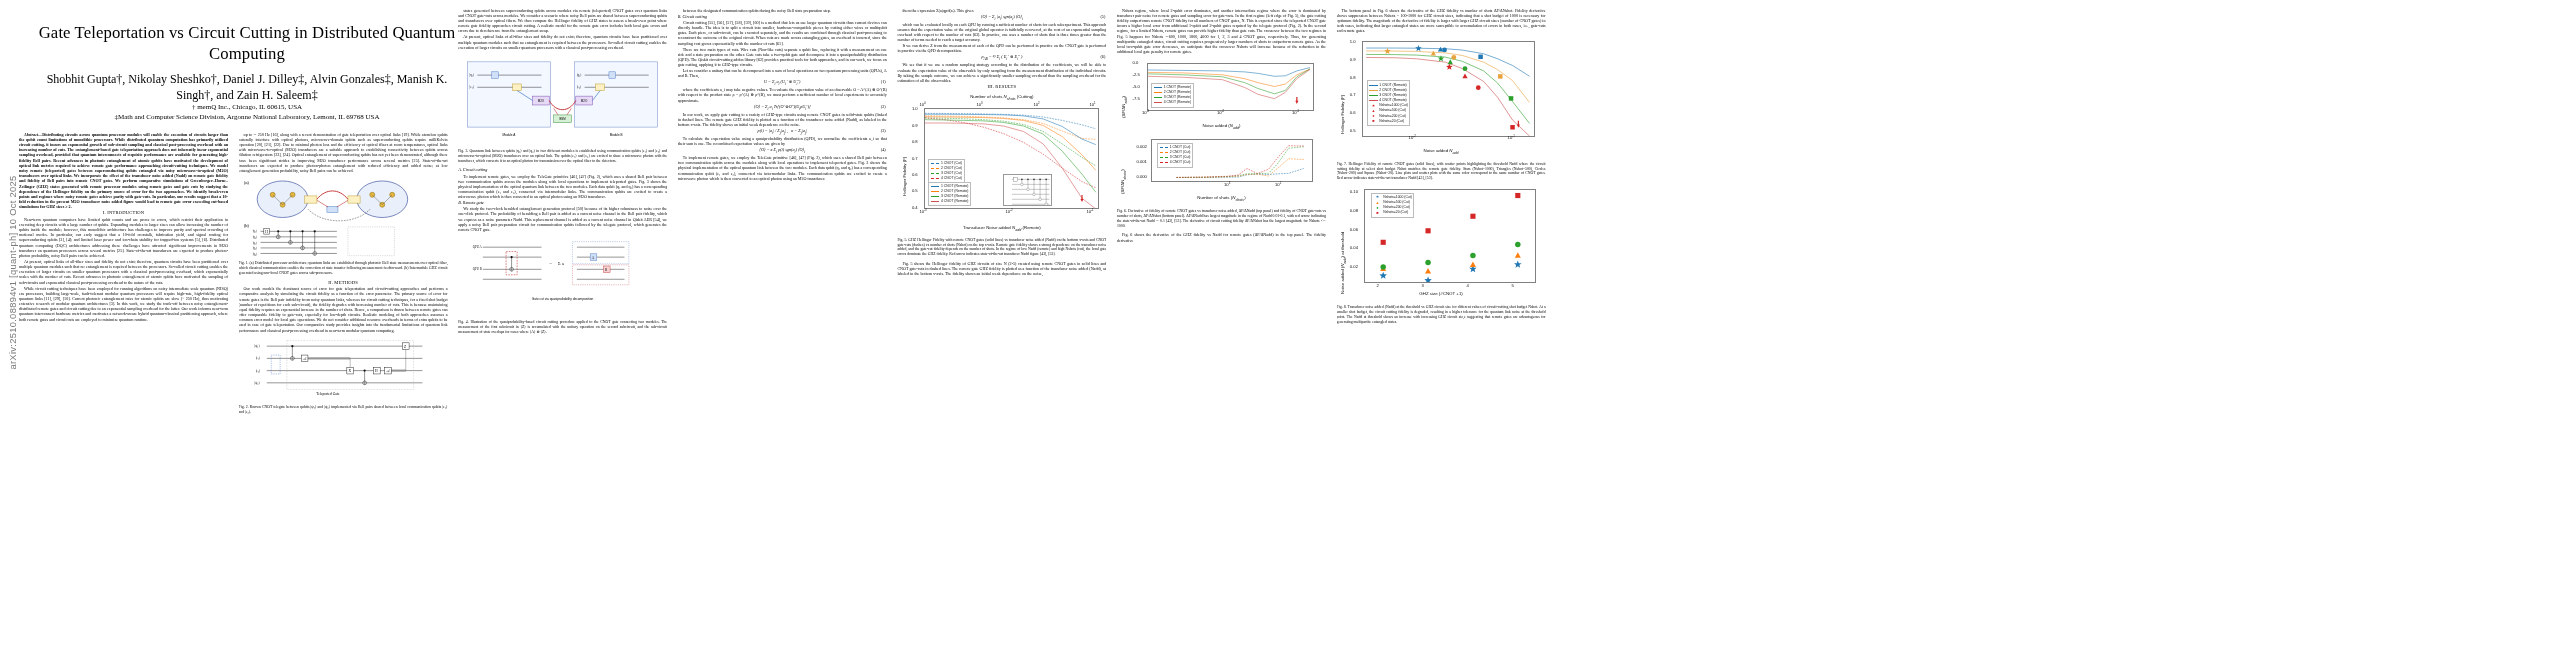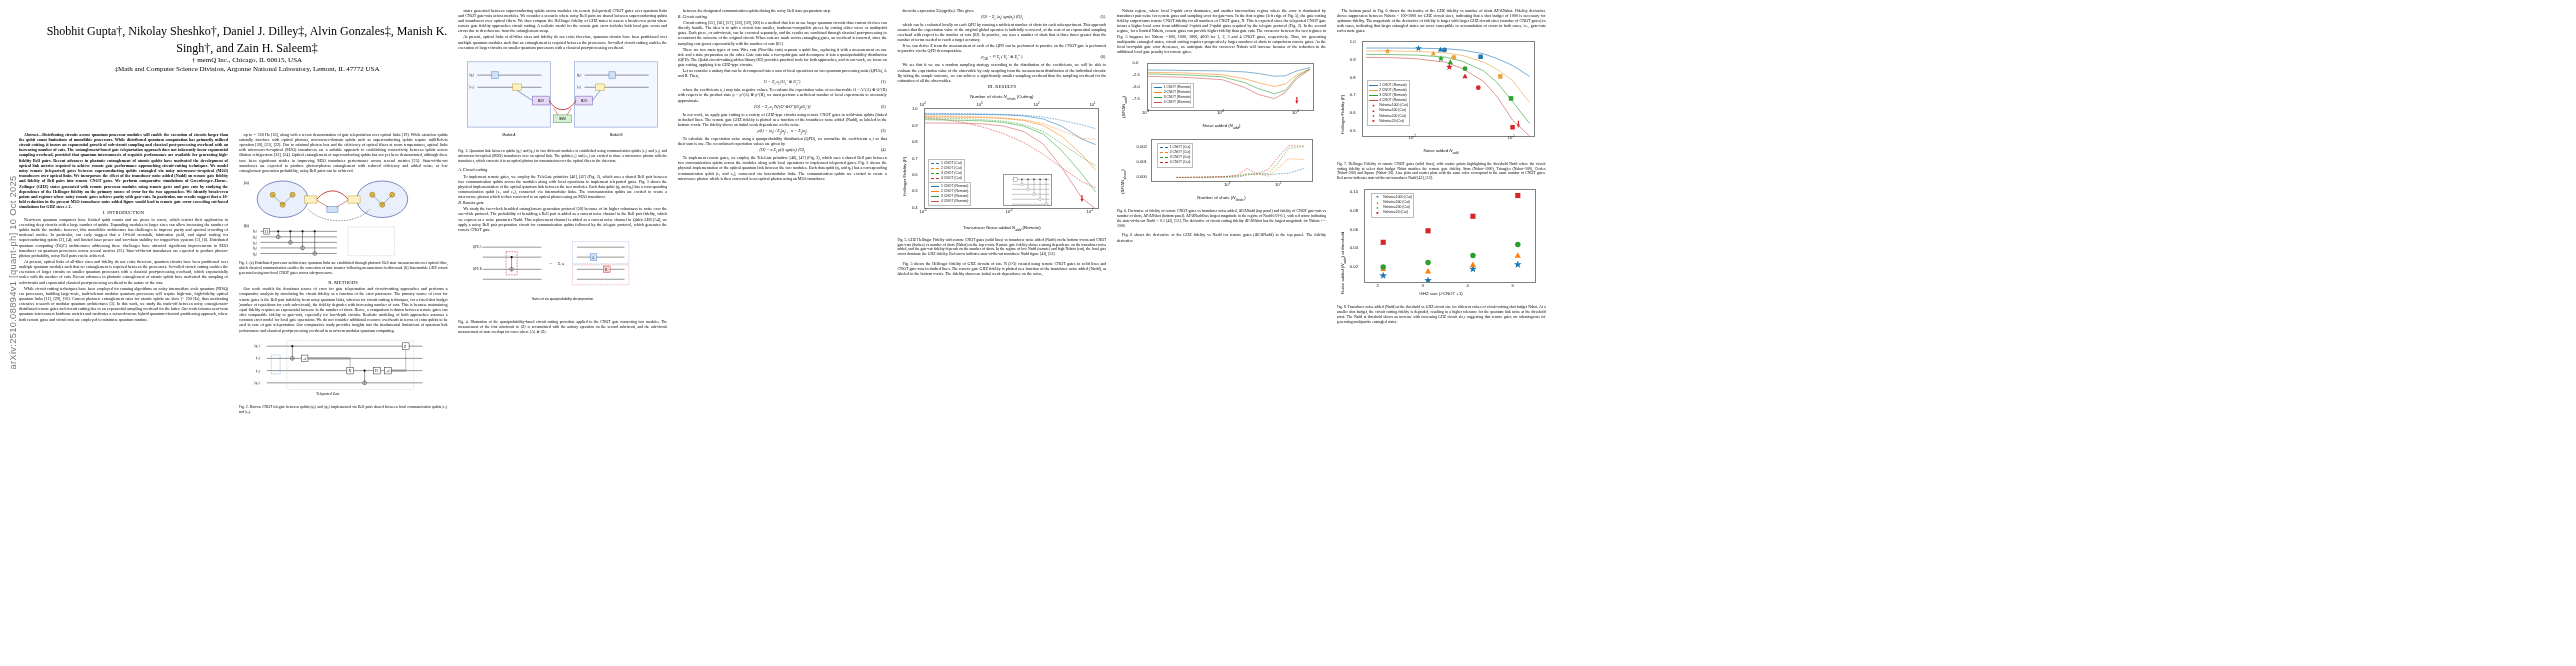--- a/index.html
+++ b/index.html
@@ -157,6 +157,7 @@
 <div id="page">
 
   <div id="titleblock">
+    <h1 id="paper-title">Gate Teleportation vs Circuit Cutting in Distributed Quantum Computing</h1>
     <div id="authors">Shobhit Gupta†, Nikolay Sheshko†, Daniel J. Dilley‡, Alvin Gonzales‡, Manish K. Singh†, and Zain H. Saleem‡</div>
     <div id="aff1">† memQ Inc., Chicago, IL 60615, USA</div>
     <div id="aff2">‡Math and Computer Science Division, Argonne National Laboratory, Lemont, IL 47772 USA</div>

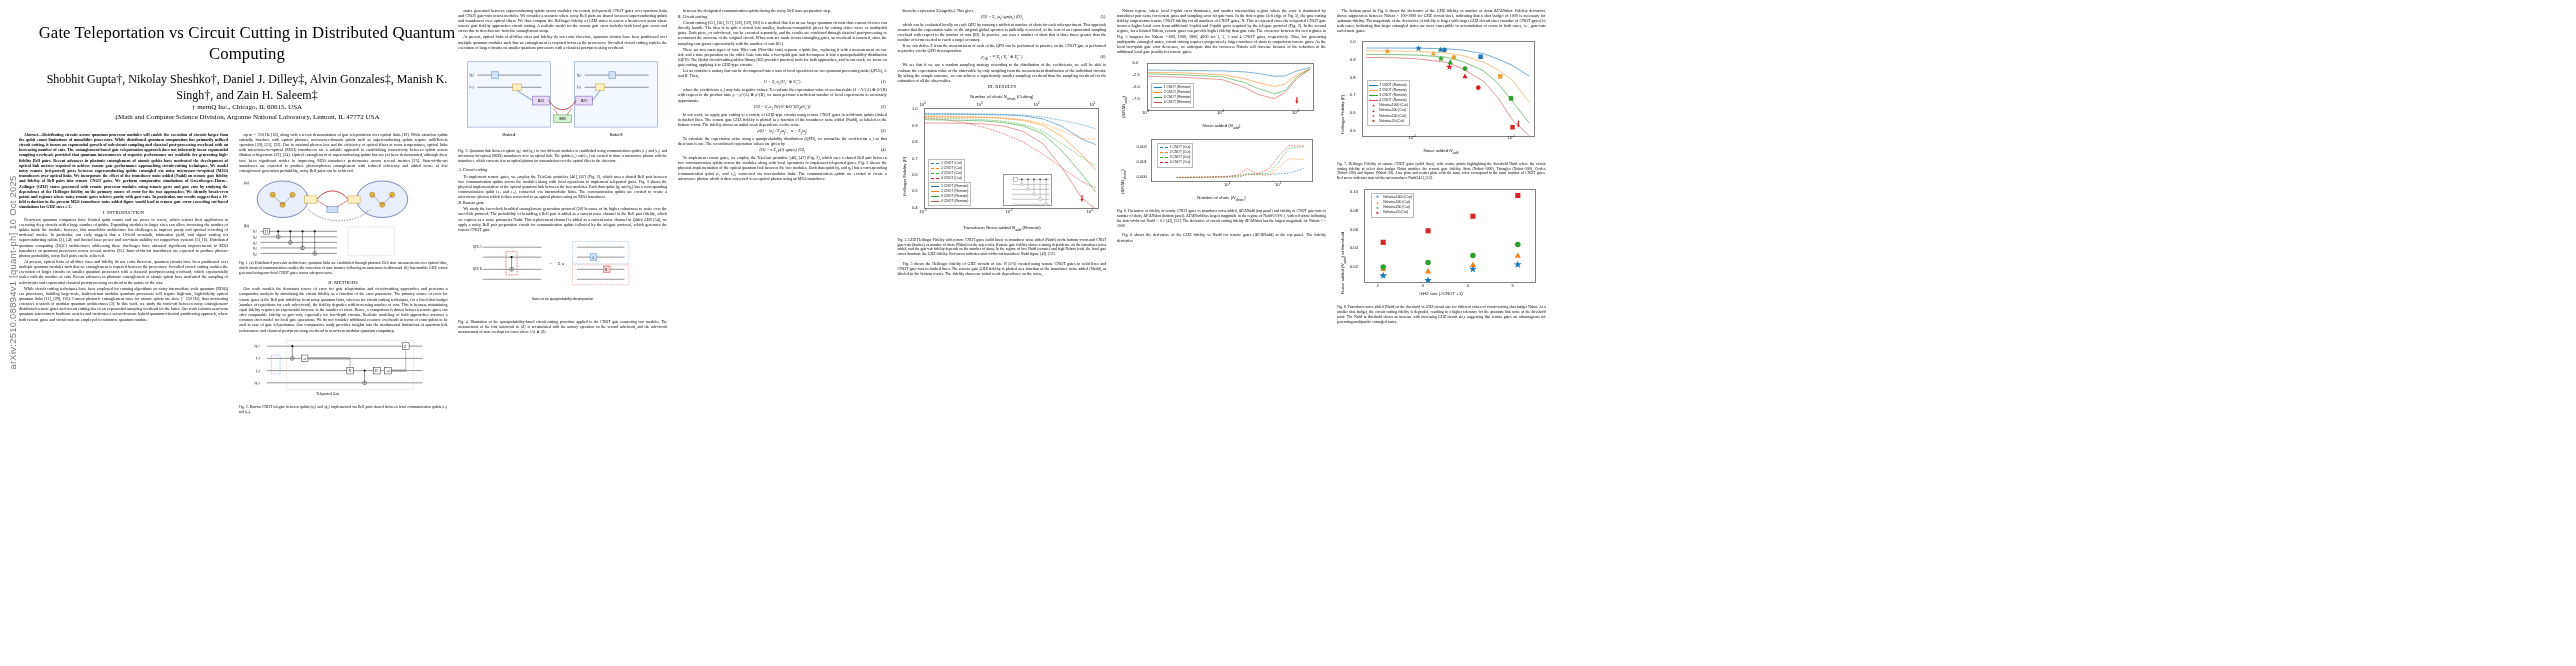--- a/index.html
+++ b/index.html
@@ -160,7 +160,7 @@
     <h1 id="paper-title">Gate Teleportation vs Circuit Cutting in Distributed Quantum Computing</h1>
     <div id="authors">Shobhit Gupta†, Nikolay Sheshko†, Daniel J. Dilley‡, Alvin Gonzales‡, Manish K. Singh†, and Zain H. Saleem‡</div>
     <div id="aff1">† memQ Inc., Chicago, IL 60615, USA</div>
-    <div id="aff2">‡Math and Computer Science Division, Argonne National Laboratory, Lemont, IL 47772 USA</div>
+    <div id="aff2">‡Math and Computer Science Division, Argonne National Laboratory, Lemont, IL 69768 USA</div>
   </div>
 
   <div id="columns">

